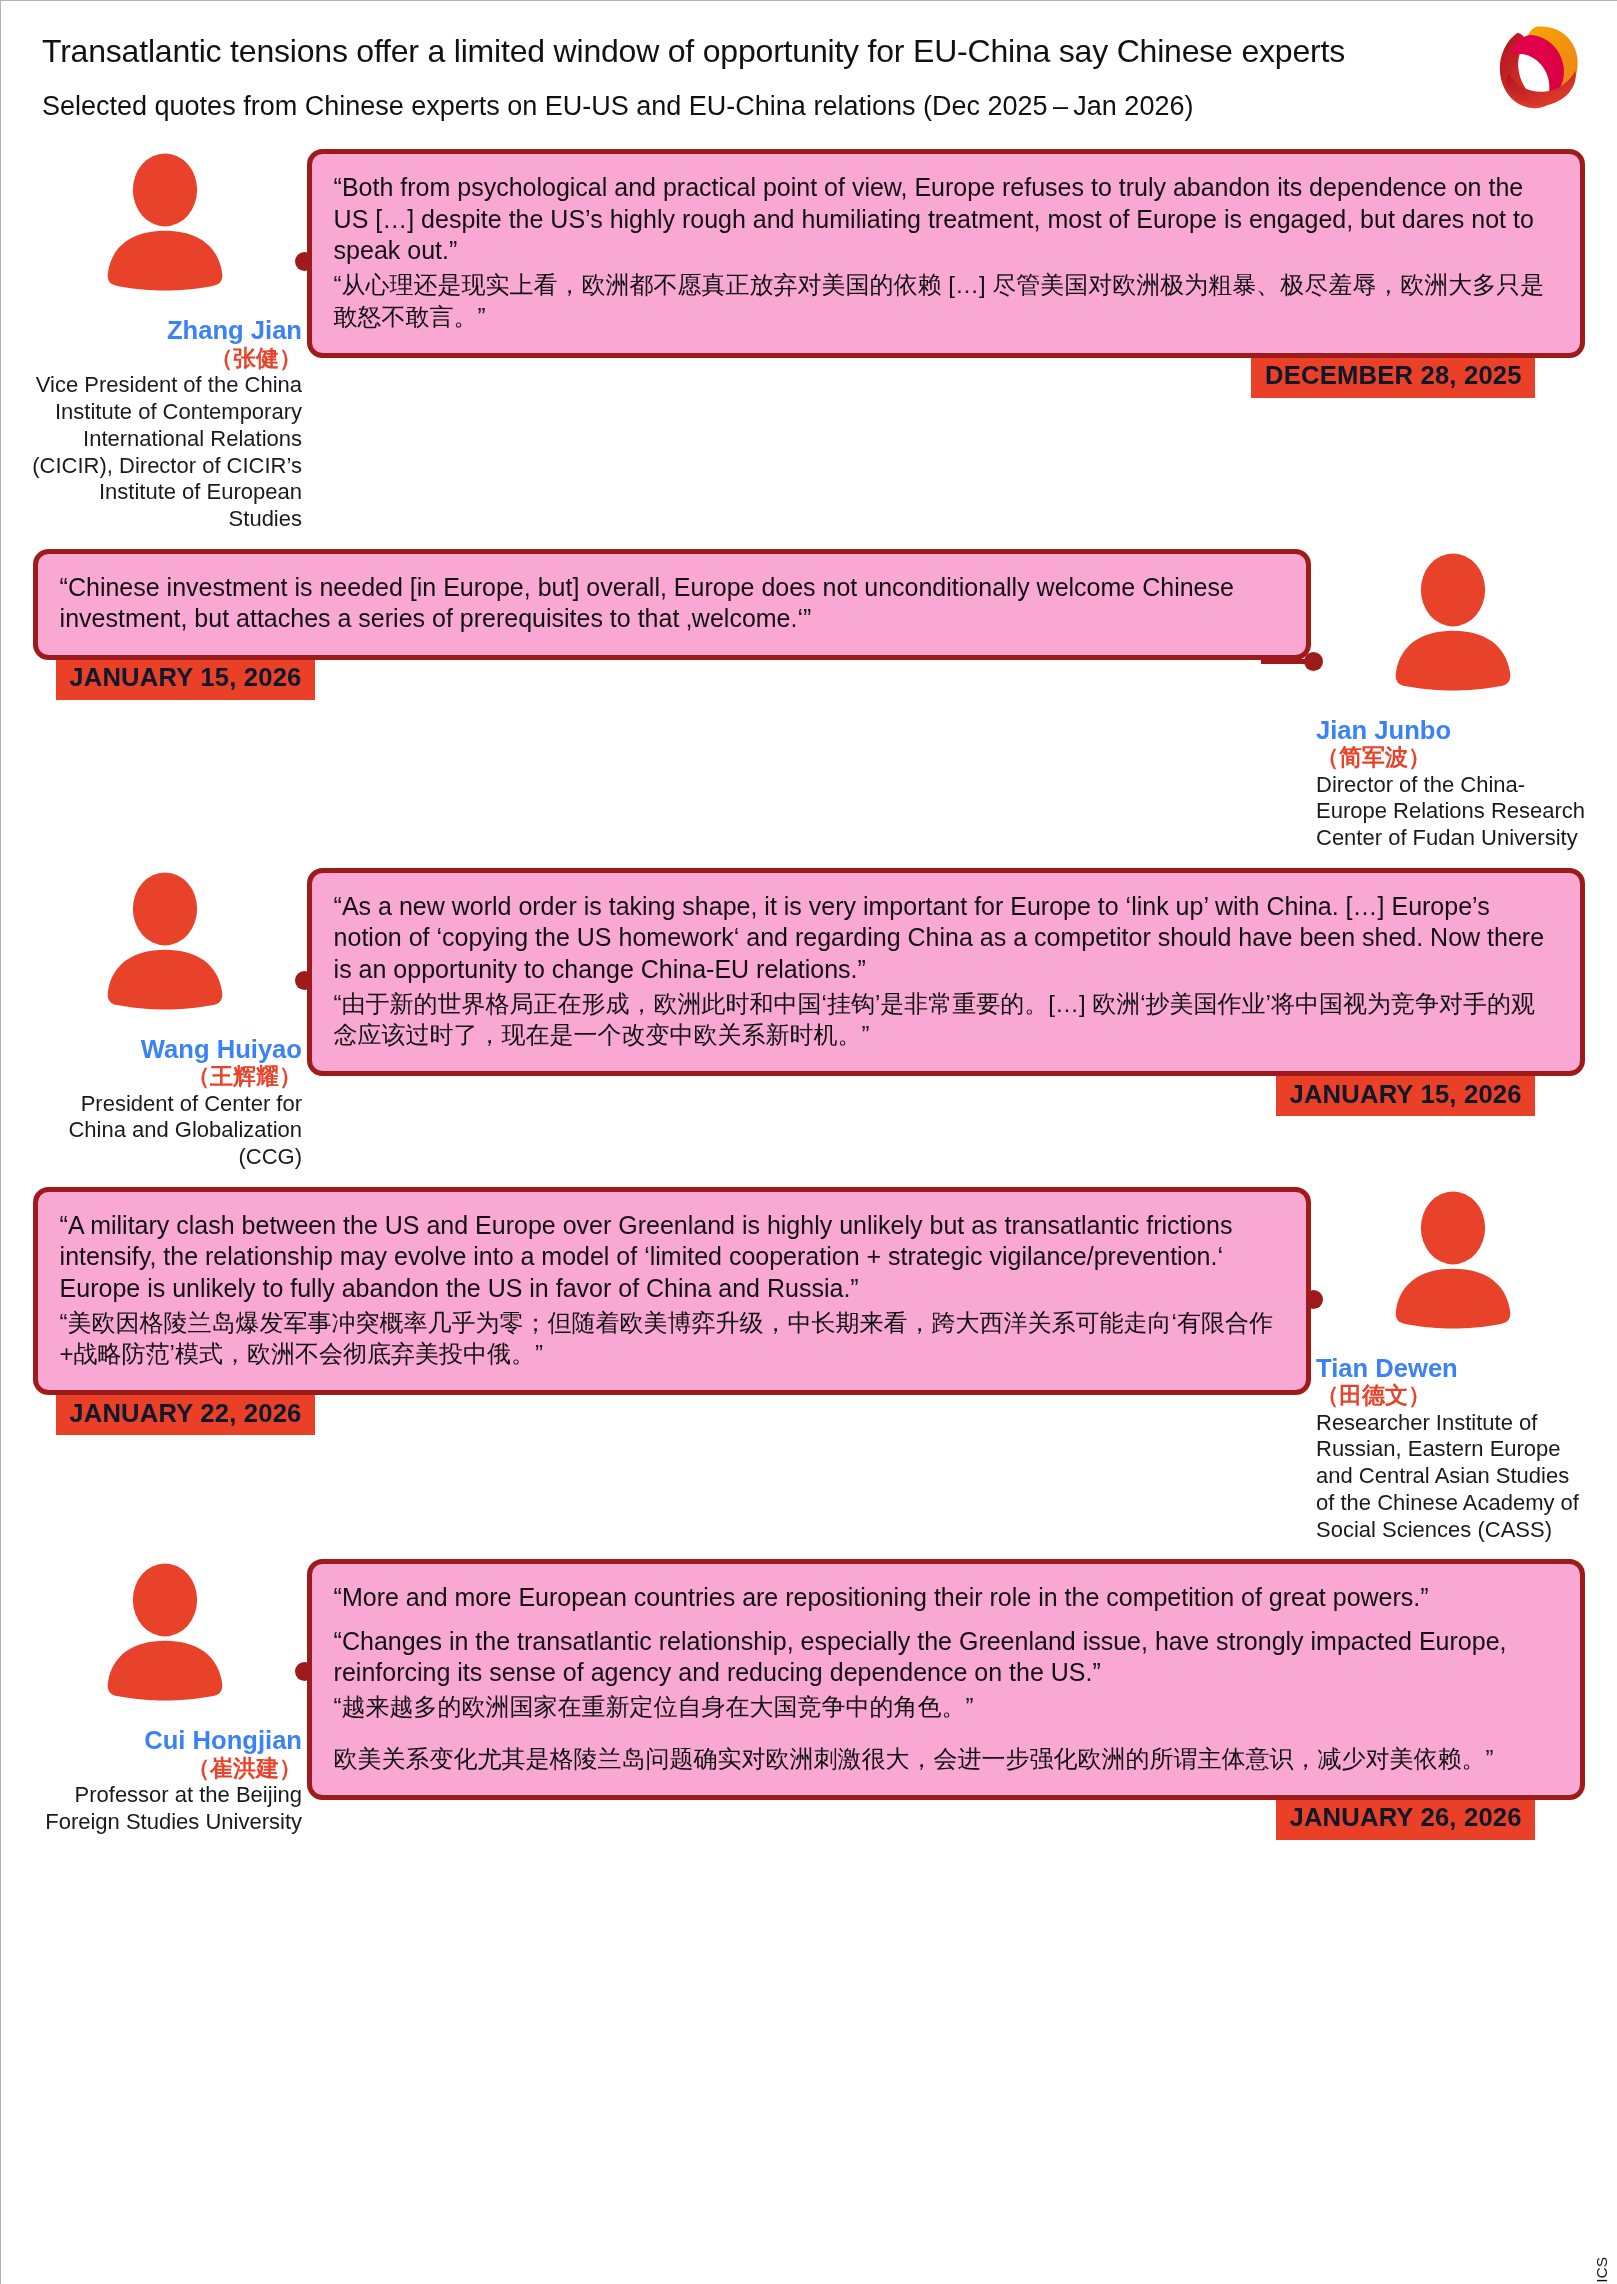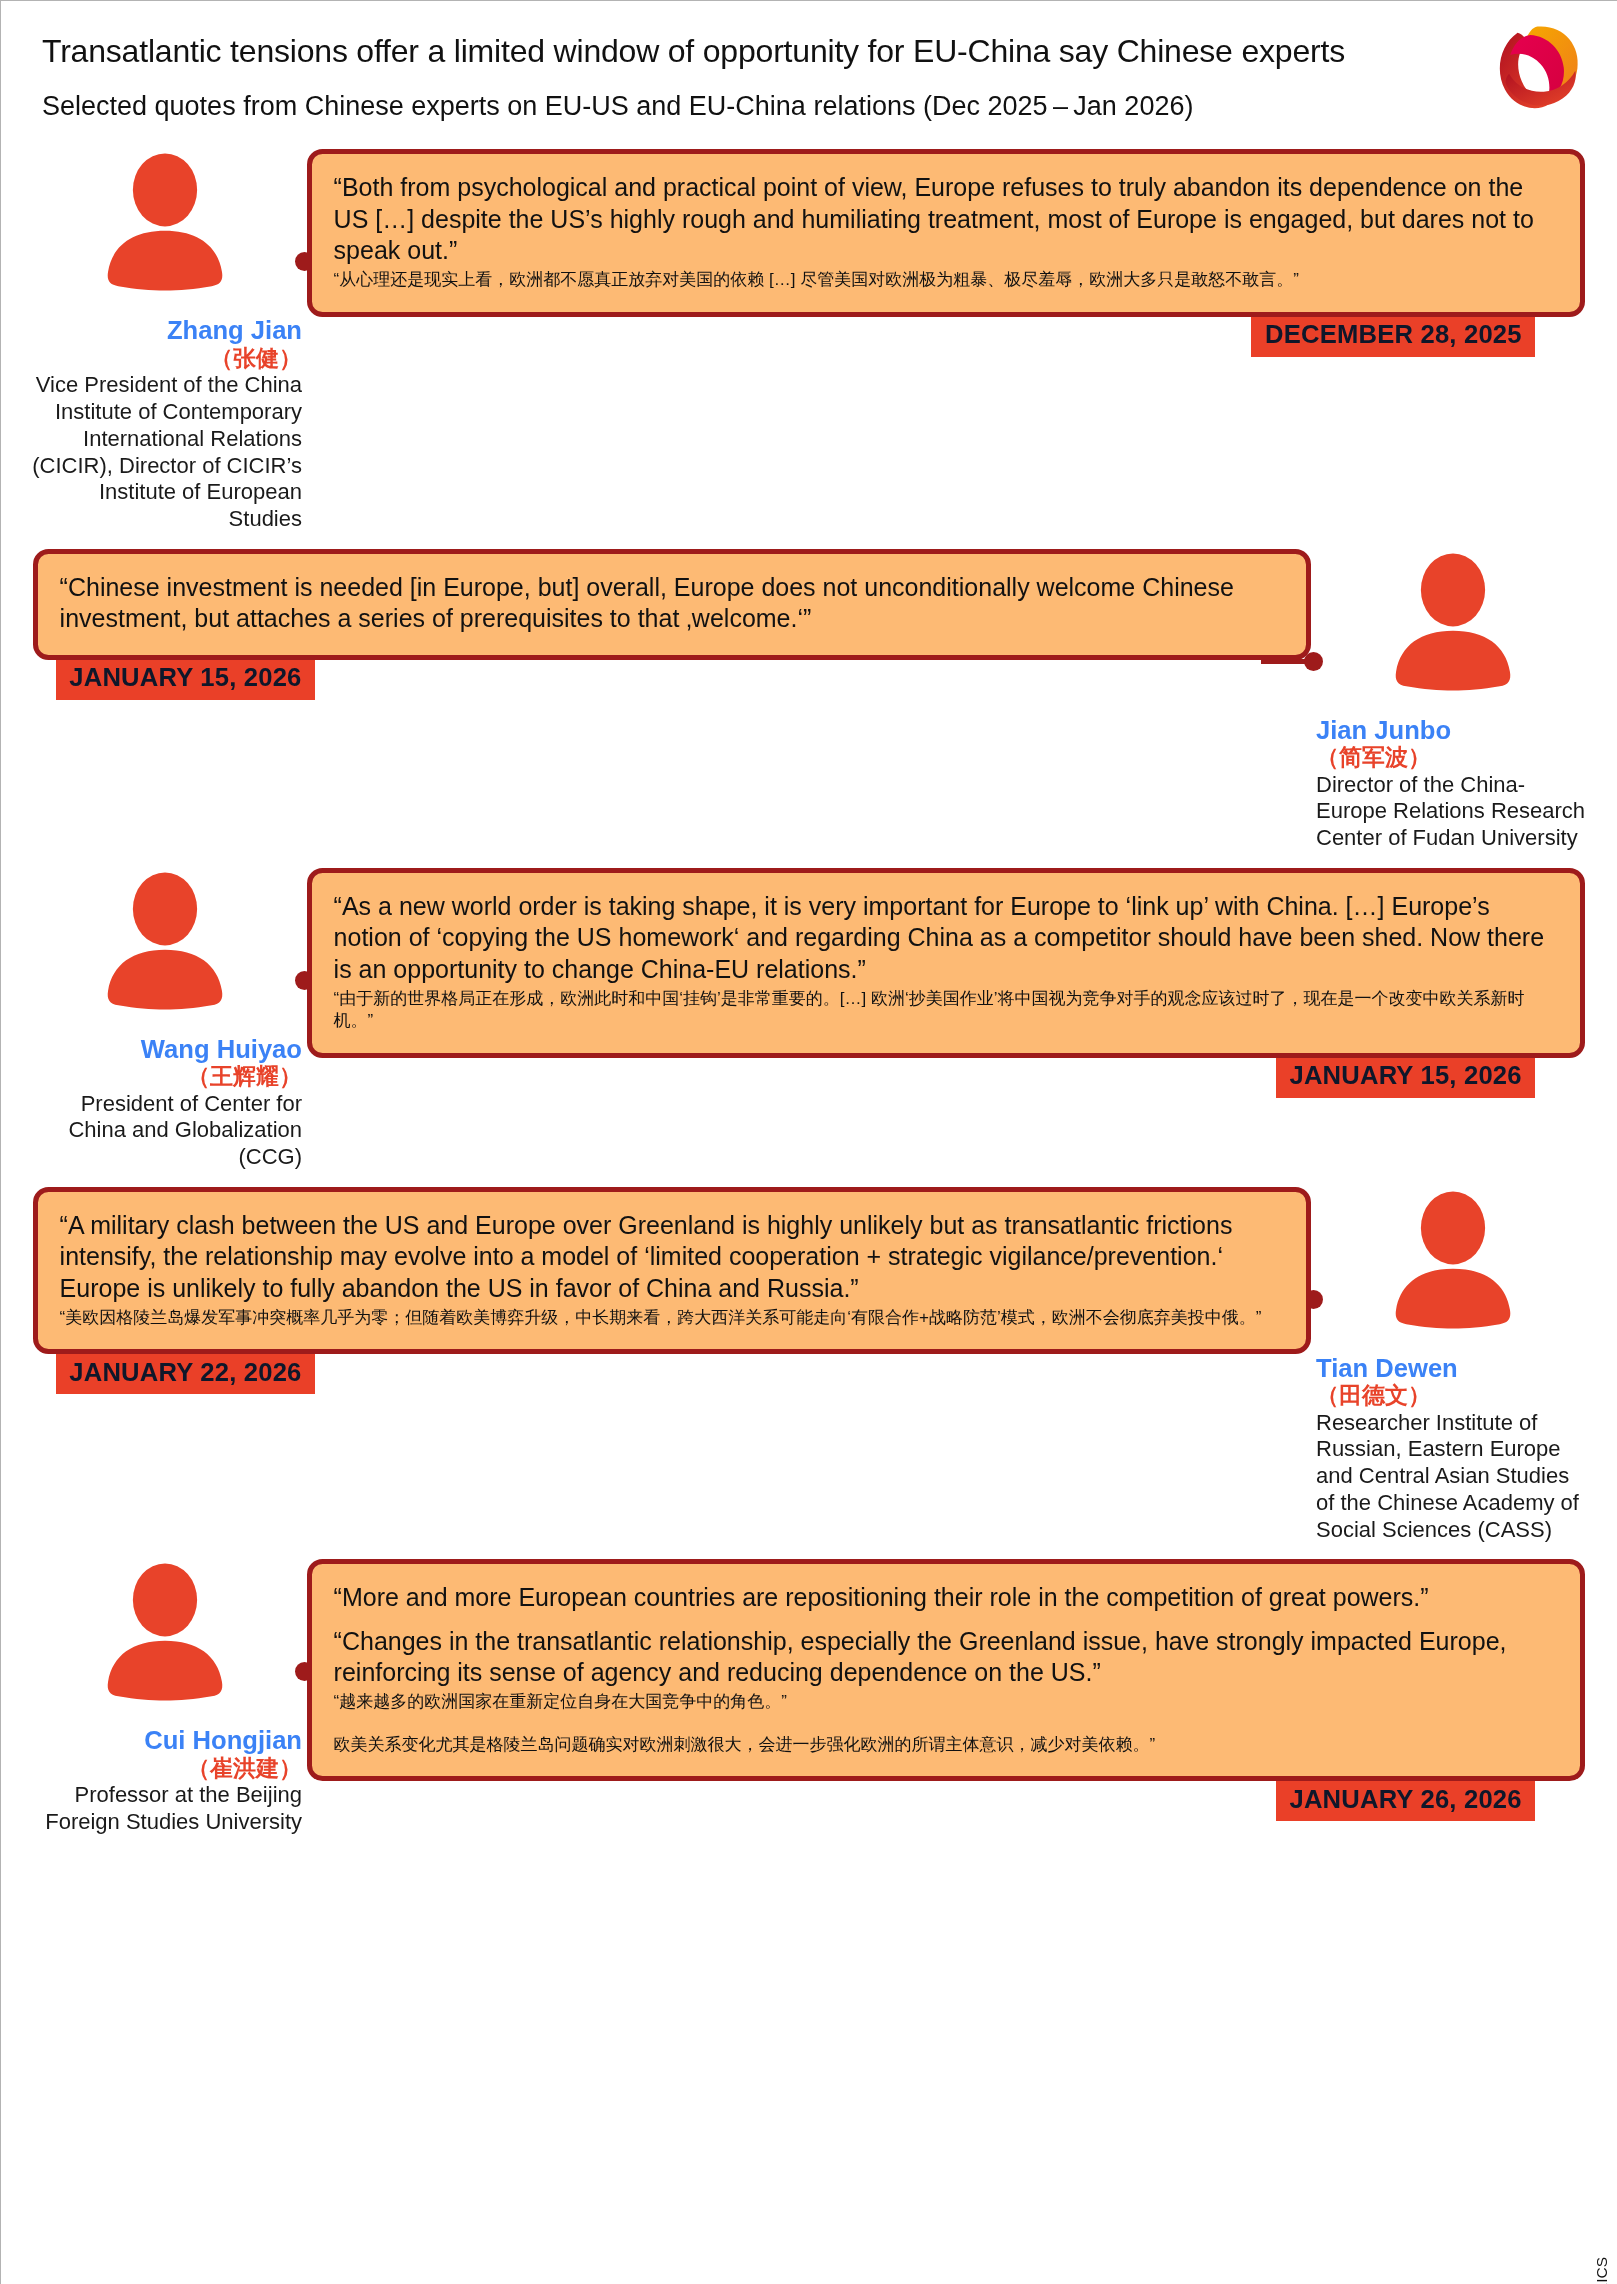--- a/index.html
+++ b/index.html
@@ -132,7 +132,7 @@
   .bubble {
     border: 5.5px solid #9e1b1b;
     border-radius: 15.5px;
-    background: #fdba74;
+    background: #f9a8d4;
     padding: 18px 22px 20px 22px;
     position: relative;
     z-index: 2;

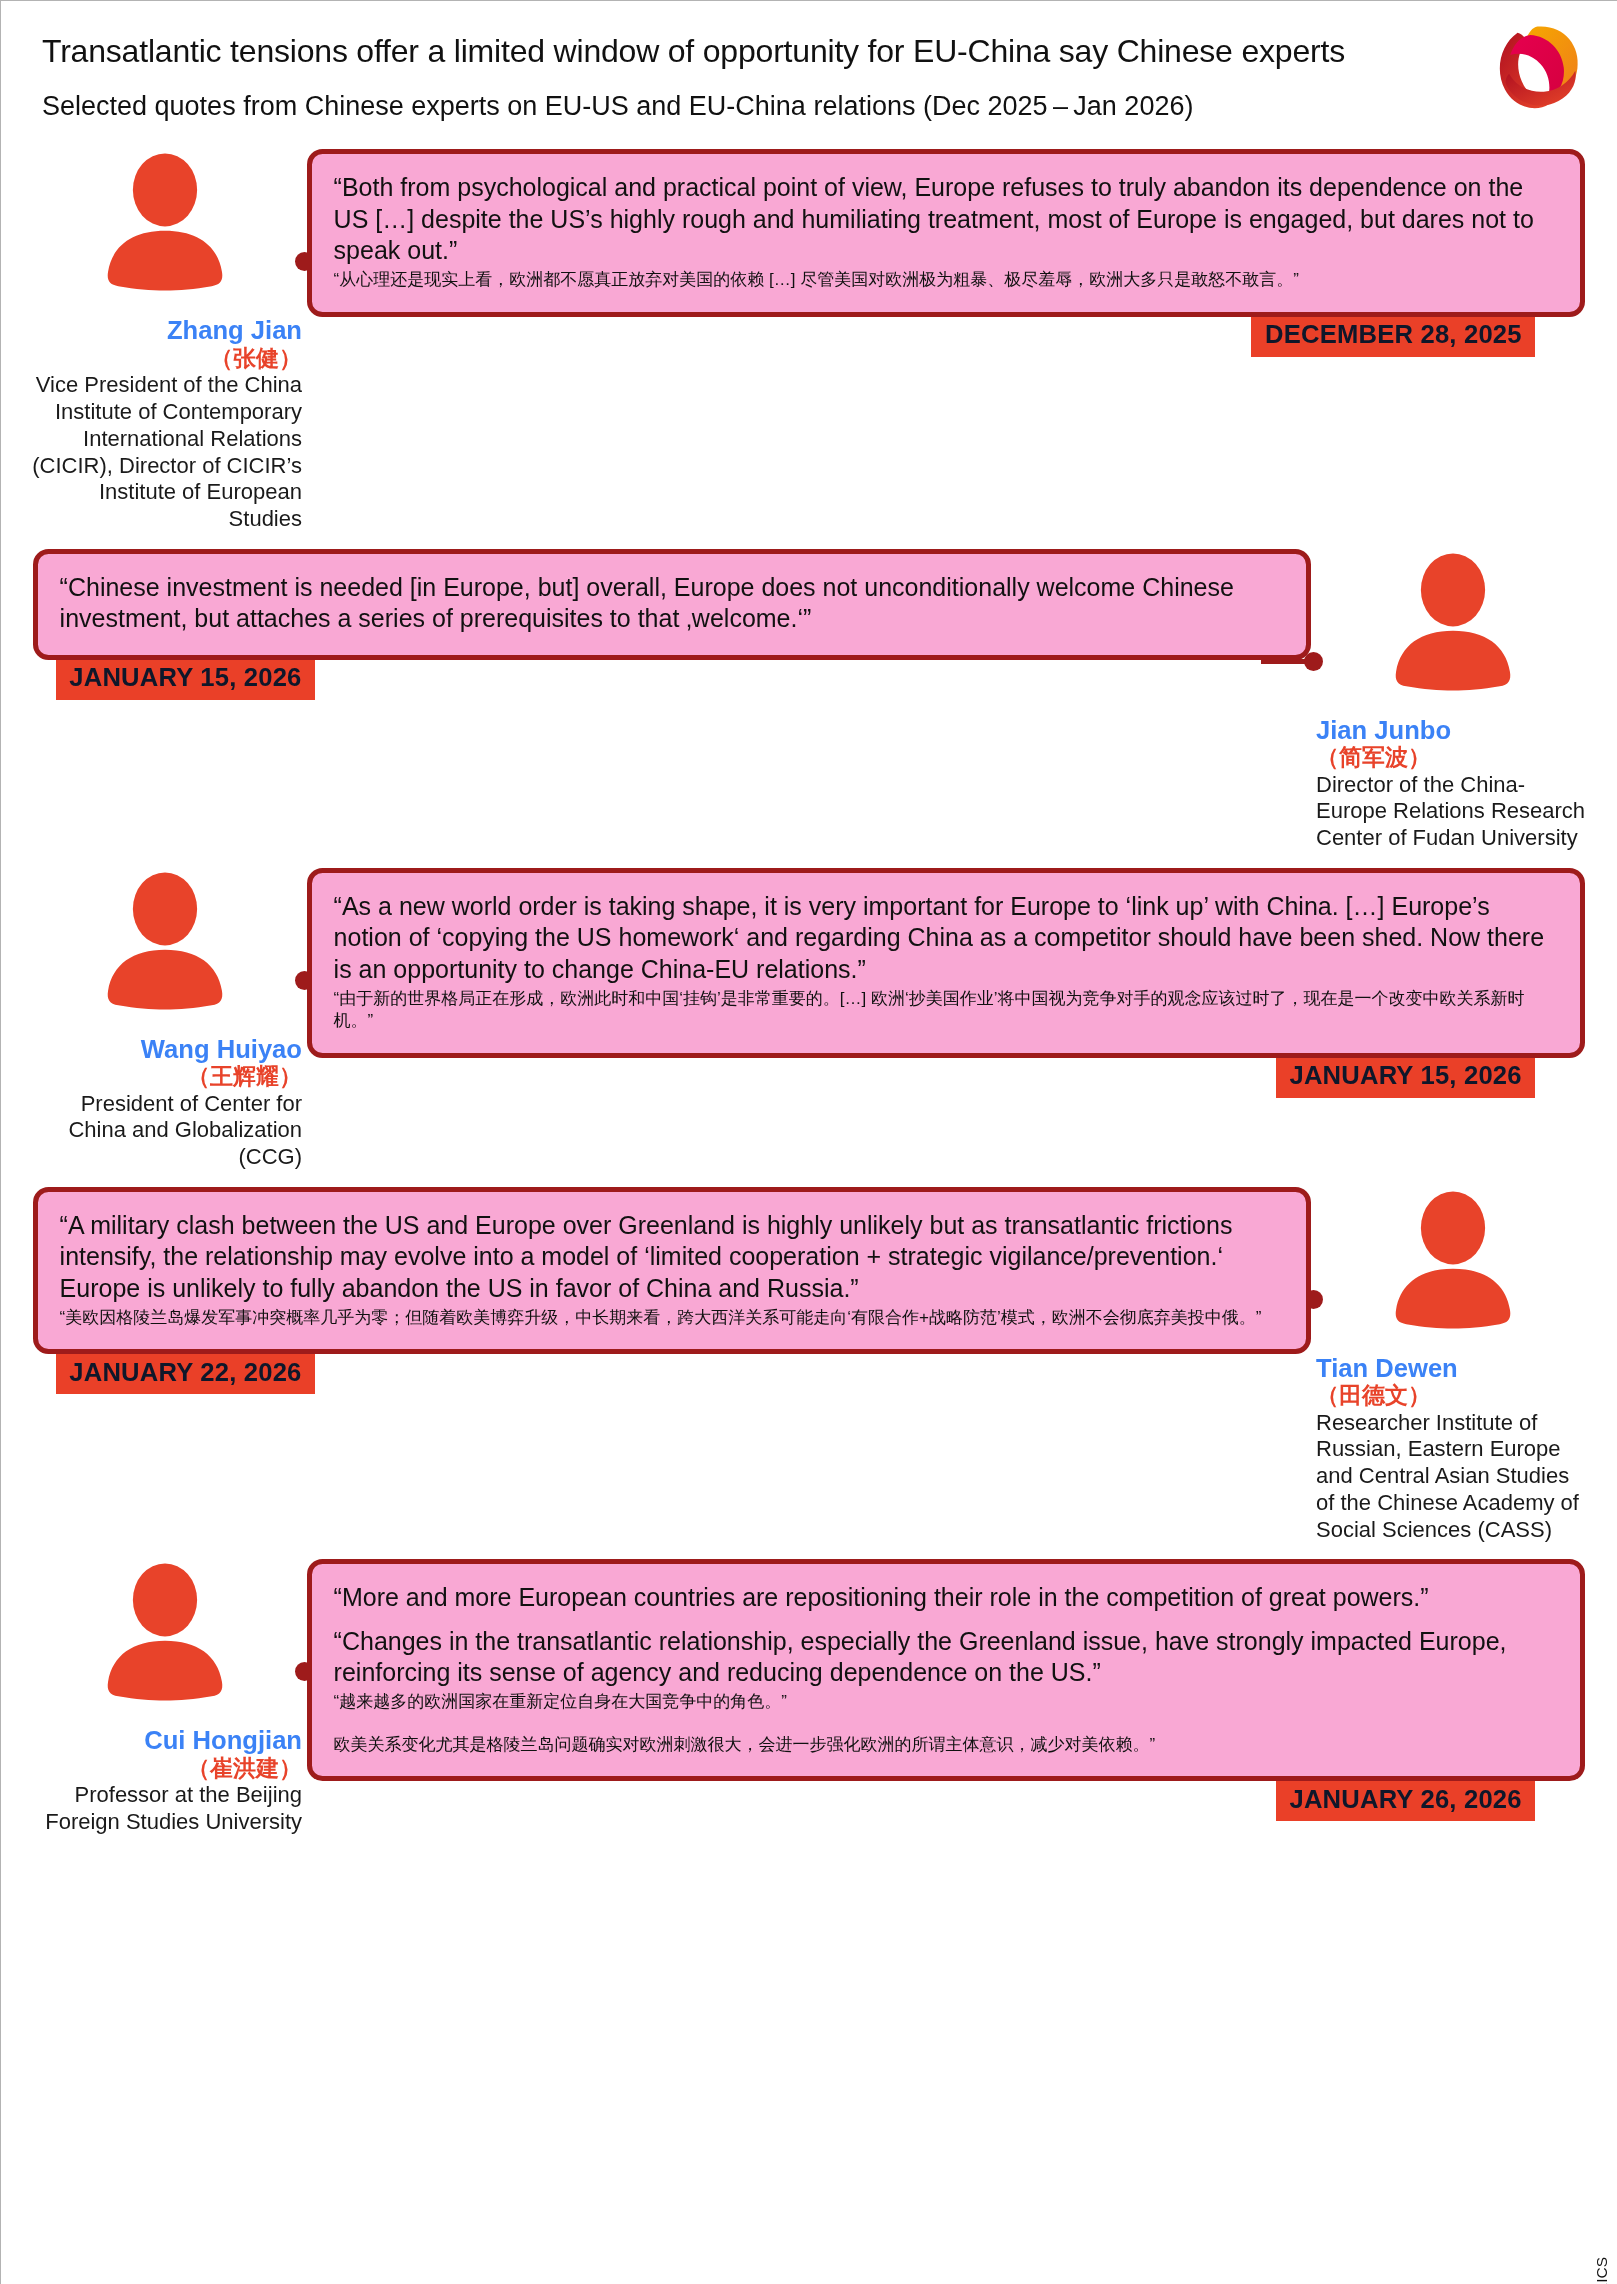--- a/index.html
+++ b/index.html
@@ -145,7 +145,7 @@
   }
   .q-en + .q-en { margin-top: 12px; }
   .q-cn {
-    font-size: 17px;
+    font-size: 24px;
     line-height: 1.32;
     color: #111111;
     margin-top: 2.7px;

